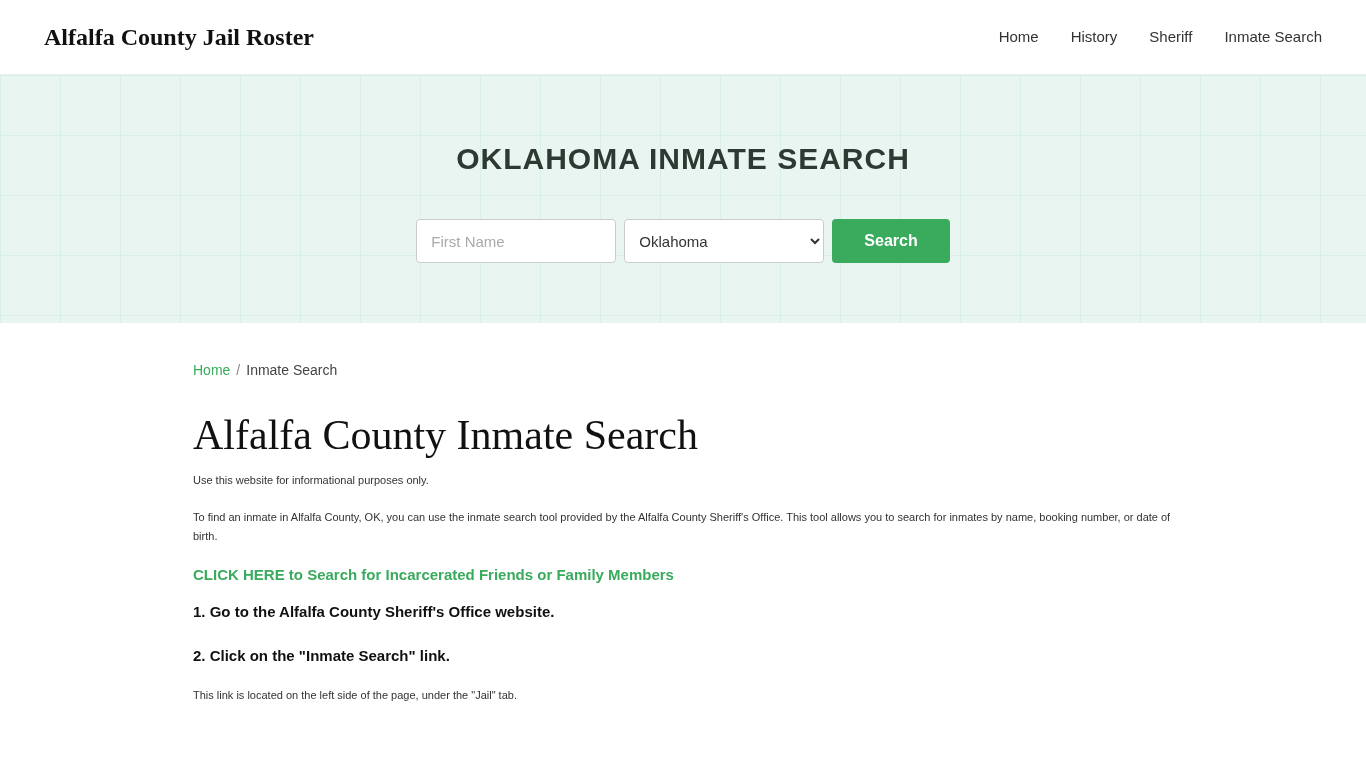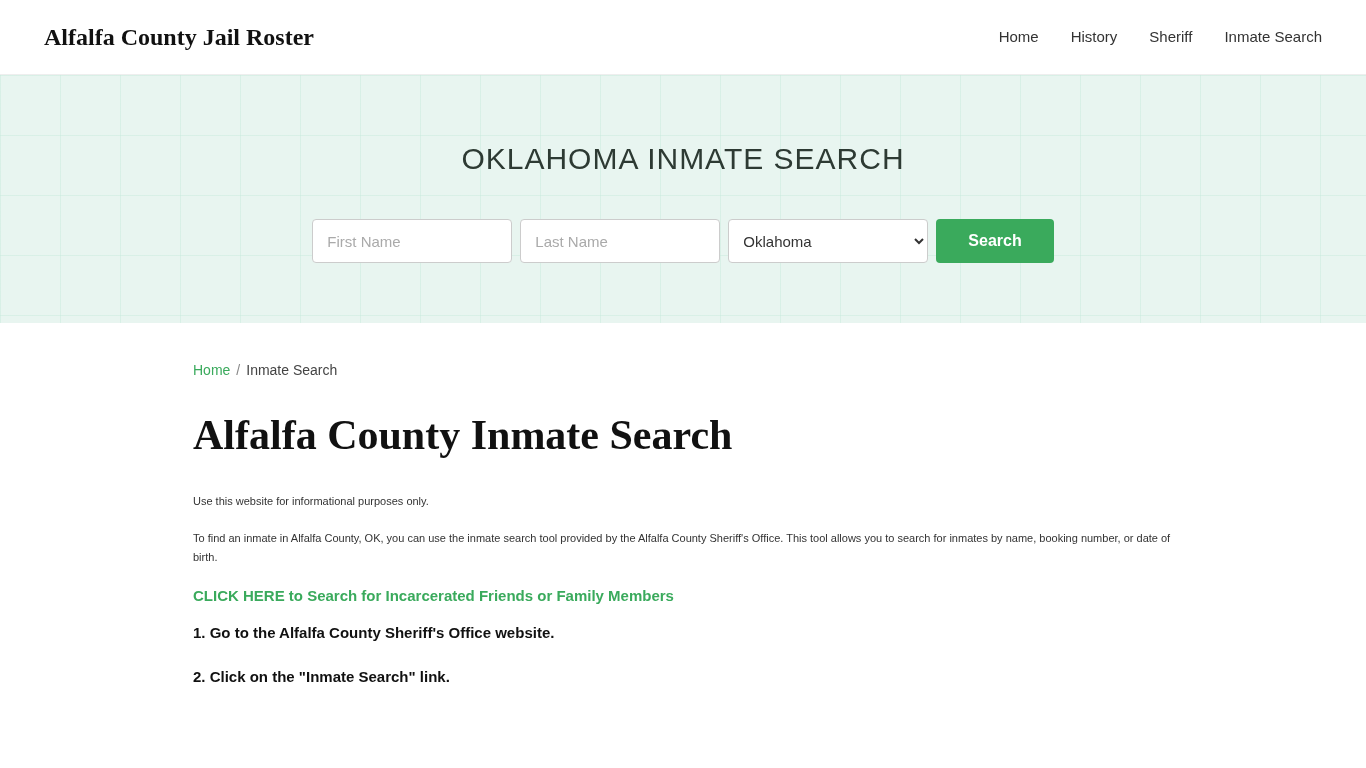--- a/index.html
+++ b/index.html
@@ -54,7 +54,7 @@
     #hero-title {
       font-family: Arial, Helvetica, sans-serif;
       font-size: 30px;
-      font-weight: 400;
+      font-weight: 700;
       color: #2d3a33;
       letter-spacing: 1px;
       margin-bottom: 36px;

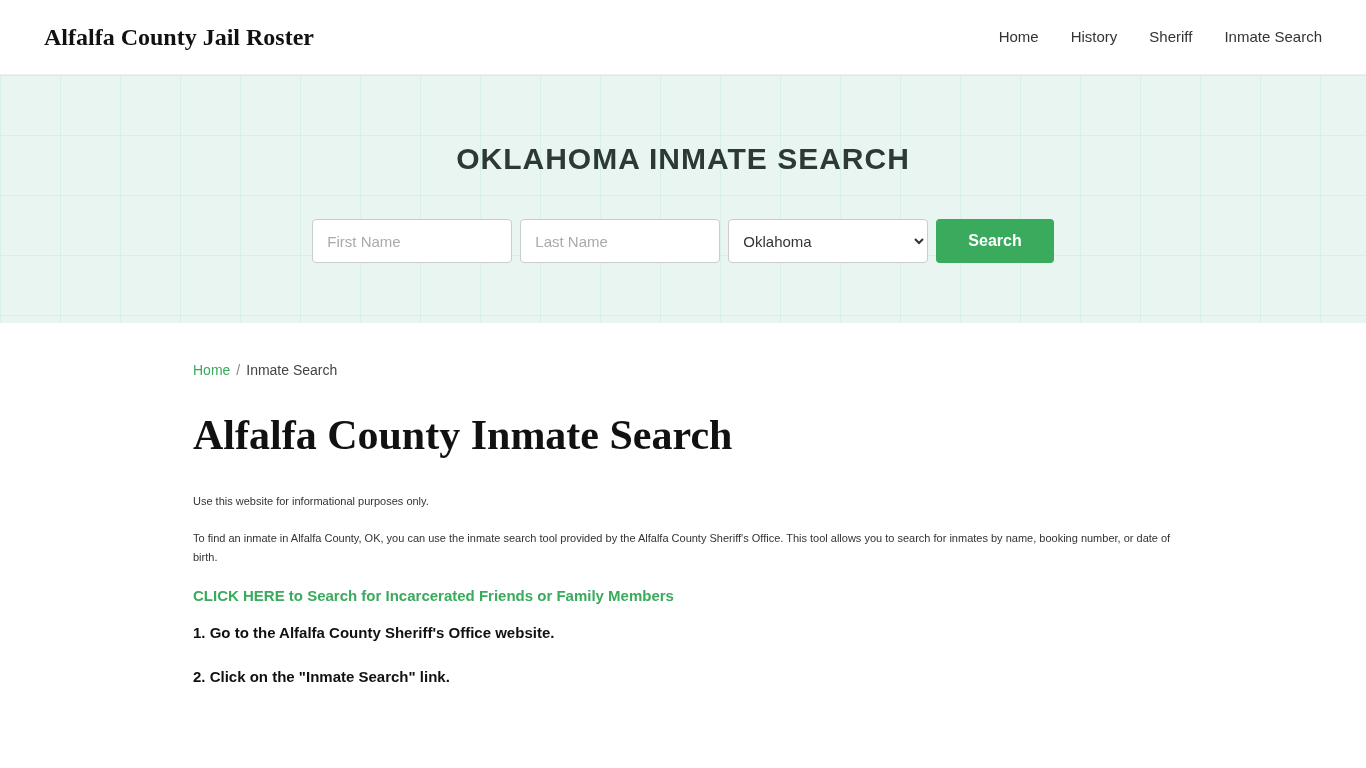--- a/index.html
+++ b/index.html
@@ -186,7 +186,6 @@
   <h1 id="hero-title">OKLAHOMA INMATE SEARCH</h1>
   <form id="search-form">
     <input type="text" class="search-input" id="first-name-input" placeholder="First Name" style="">
-    <input type="text" class="search-input" id="last-name-input" placeholder="Last Name" style="">
     <select id="state-select"><option value="Oklahoma">Oklahoma</option><option value="Alabama">Alabama</option><option value="Alaska">Alaska</option><option value="Arizona">Arizona</option><option value="Arkansas">Arkansas</option><option value="California">California</option><option value="Colorado">Colorado</option><option value="Connecticut">Connecticut</option><option value="Delaware">Delaware</option><option value="Florida">Florida</option><option value="Georgia">Georgia</option><option value="Hawaii">Hawaii</option><option value="Idaho">Idaho</option><option value="Illinois">Illinois</option><option value="Indiana">Indiana</option><option value="Iowa">Iowa</option><option value="Kansas">Kansas</option><option value="Kentucky">Kentucky</option><option value="Louisiana">Louisiana</option><option value="Maine">Maine</option><option value="Maryland">Maryland</option><option value="Massachusetts">Massachusetts</option><option value="Michigan">Michigan</option><option value="Minnesota">Minnesota</option><option value="Mississippi">Mississippi</option><option value="Missouri">Missouri</option><option value="Montana">Montana</option><option value="Nebraska">Nebraska</option><option value="Nevada">Nevada</option><option value="New Hampshire">New Hampshire</option><option value="New Jersey">New Jersey</option><option value="New Mexico">New Mexico</option><option value="New York">New York</option><option value="North Carolina">North Carolina</option><option value="North Dakota">North Dakota</option><option value="Ohio">Ohio</option><option value="Oregon">Oregon</option><option value="Pennsylvania">Pennsylvania</option><option value="Rhode Island">Rhode Island</option><option value="South Carolina">South Carolina</option><option value="South Dakota">South Dakota</option><option value="Tennessee">Tennessee</option><option value="Texas">Texas</option><option value="Utah">Utah</option><option value="Vermont">Vermont</option><option value="Virginia">Virginia</option><option value="Washington">Washington</option><option value="West Virginia">West Virginia</option><option value="Wisconsin">Wisconsin</option><option value="Wyoming">Wyoming</option></select>
     <button type="submit" id="search-button">Search</button>
   </form>

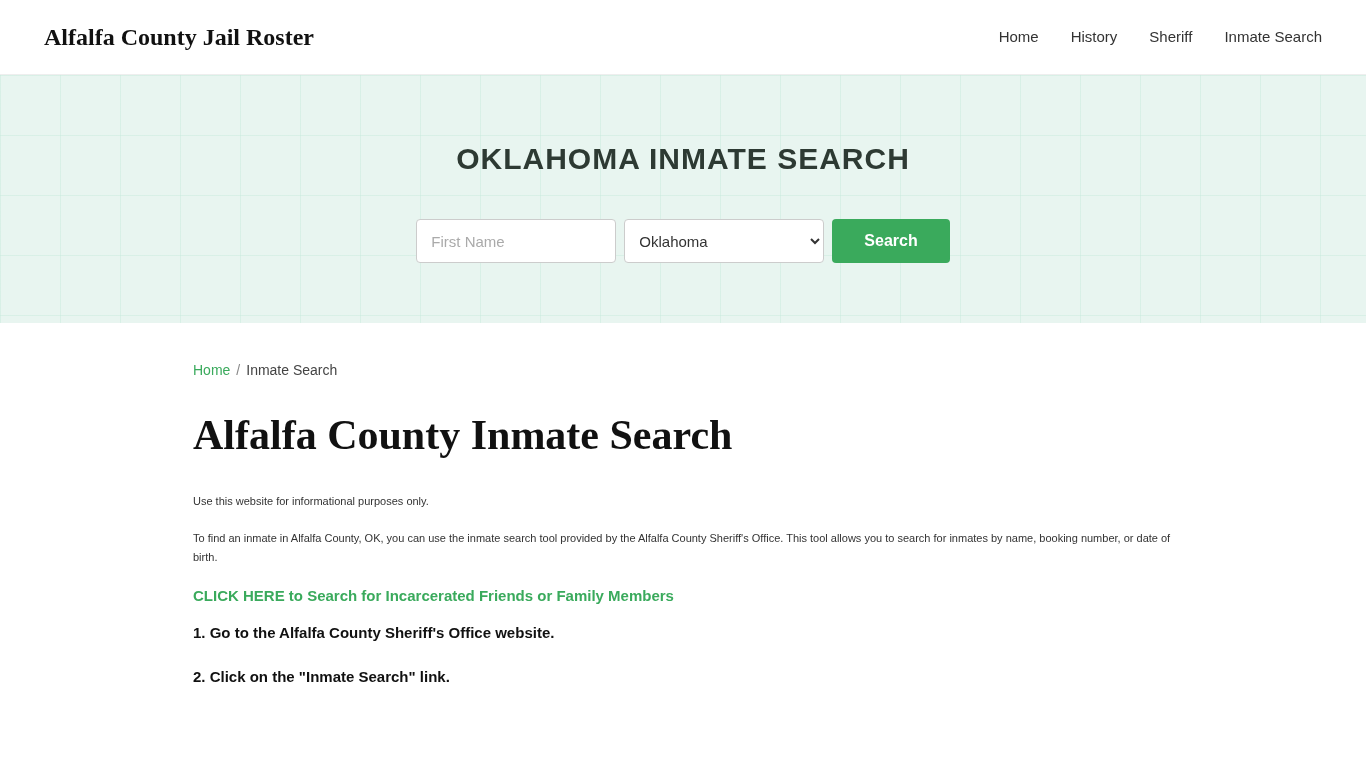--- a/index.html
+++ b/index.html
@@ -137,9 +137,9 @@
     #page-heading {
       font-family: Georgia, serif;
       font-size: 42px;
-      font-weight: 700;
+      font-weight: 400;
       color: #111;
-      margin-bottom: 32px;
+      margin-bottom: 11px;
       line-height: 1.2;
     }
     

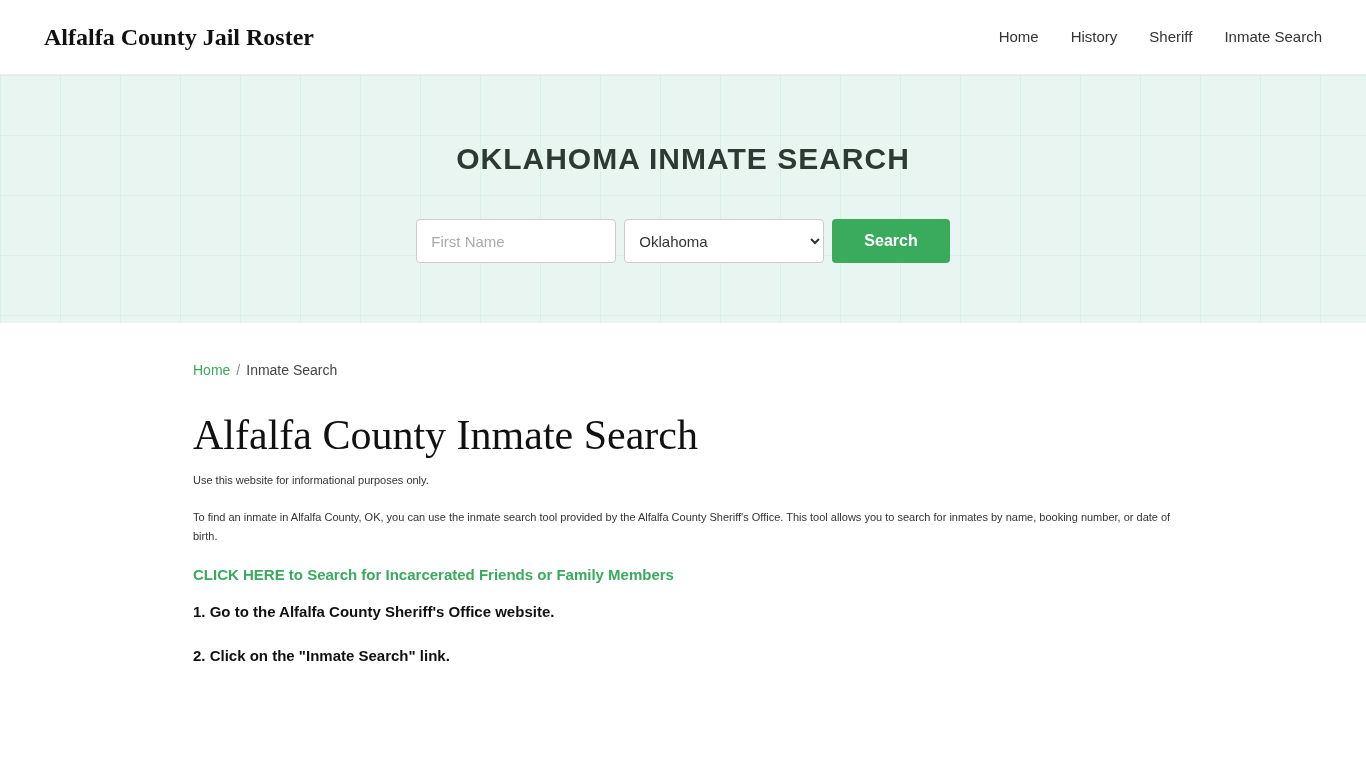--- a/index.html
+++ b/index.html
@@ -209,6 +209,7 @@
   <p class="step-paragraph">1. Go to the Alfalfa County Sheriff's Office website.</p>
   <p class="step-paragraph">2. Click on the "Inmate Search" link.</p>
 
+  <p class="body-paragraph">This link is located on the left side of the page, under the "Jail" tab.</p>
 
 </main>
 

